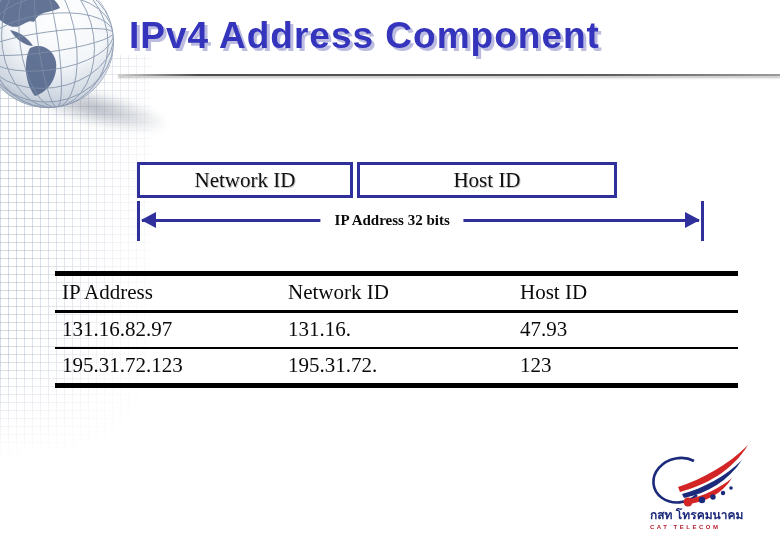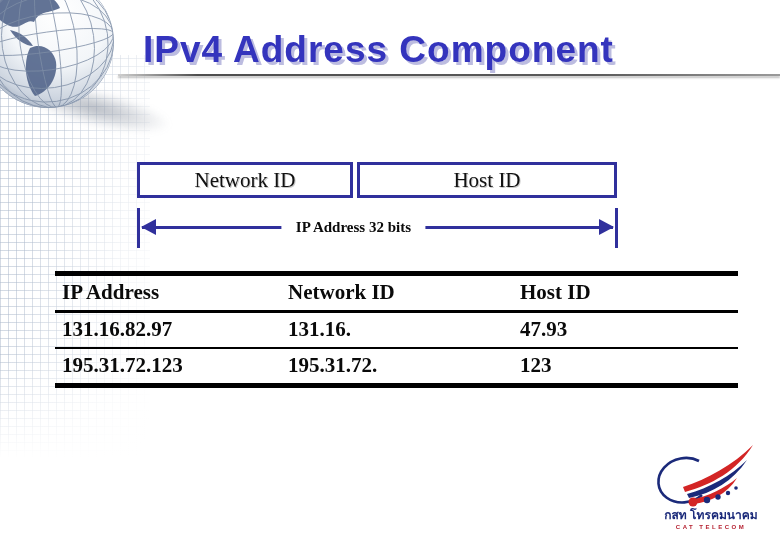--- a/index.html
+++ b/index.html
@@ -31,7 +31,7 @@
   .globe { position:absolute; left:-20px; top:-16px; width:150px; height:130px; }
 
   .title {
-    position:absolute; left:128px; top:14px; margin:15px;
+    position:absolute; left:128px; top:14px; margin:1px;
     font-size:37px; font-weight:bold; letter-spacing:1px;
     color:#3434bd; text-shadow:3px 3px 0 #bcbce0;
     white-space:nowrap;

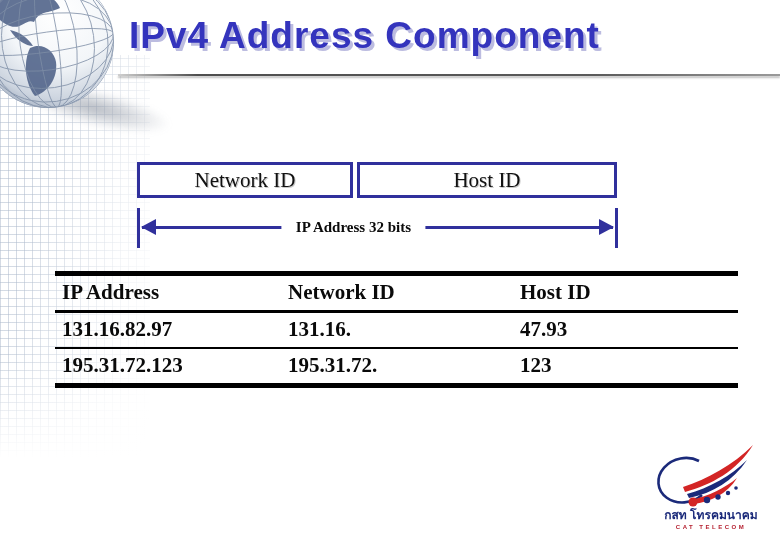--- a/index.html
+++ b/index.html
@@ -55,7 +55,7 @@
   .box-host   { left:357px; width:254px; }
 
   
-  .arrow { position:absolute; left:137px; top:208px; width:481px; height:42px; }
+  .arrow { position:absolute; left:137px; top:201px; width:567px; height:42px; }
   .endbar { position:absolute; top:0; width:3px; height:40px; background:#30309c; }
   .endbar.left { left:0; } .endbar.right { right:0; }
   .aline { position:absolute; left:5px; right:5px; top:18px; height:3px; background:#30309c; }

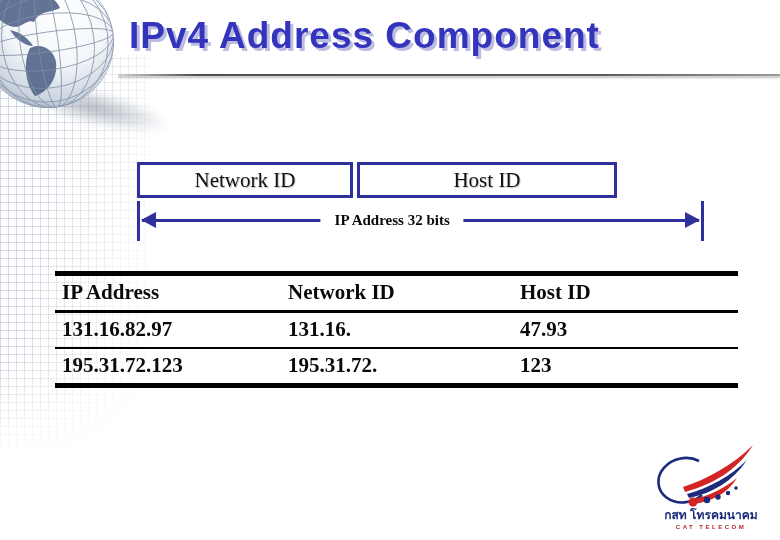--- a/index.html
+++ b/index.html
@@ -77,7 +77,7 @@
     font-family:"Liberation Serif", serif; font-size:21px; color:#0a0a0a;
   }
   .iptable col.c1 { width:233px; } .iptable col.c2 { width:232px; }
-  .iptable th, .iptable td { font-weight:bold; text-align:left; padding:4px 0 5px 0;margin-top:17px; }
+  .iptable th, .iptable td { font-weight:normal; text-align:left; padding:4px 0 5px 0;margin-top:17px; }
   .iptable th:first-child, .iptable td:first-child { padding-left:7px; }
   .iptable thead tr { border-bottom:3px solid #000; }
   .iptable tbody tr { border-bottom:2px solid #000; }

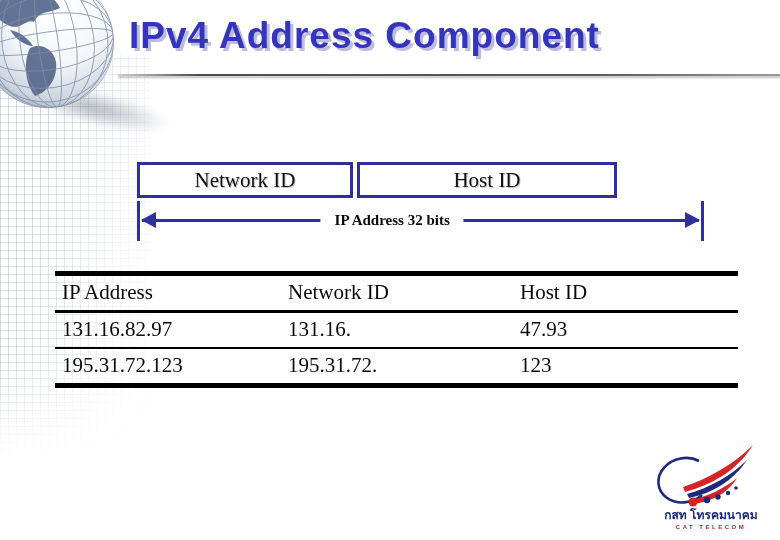--- a/index.html
+++ b/index.html
@@ -84,7 +84,7 @@
   .iptable tbody tr:last-child { border-bottom:none; }
 
   
-  .logo { position:absolute; right:8px; bottom:10px; width:122px; text-align:center; }
+  .logo { position:absolute; right:8px; bottom:10px; width:122px; text-align:left; }
   .logo-thai  { font-size:12px; font-weight:bold; color:#1b2a7a; line-height:13px; margin-top:-2px; }
   .logo-latin { font-size:6px; letter-spacing:2.5px; color:#b52030; font-weight:bold; margin-top:2px; }
 </style>

